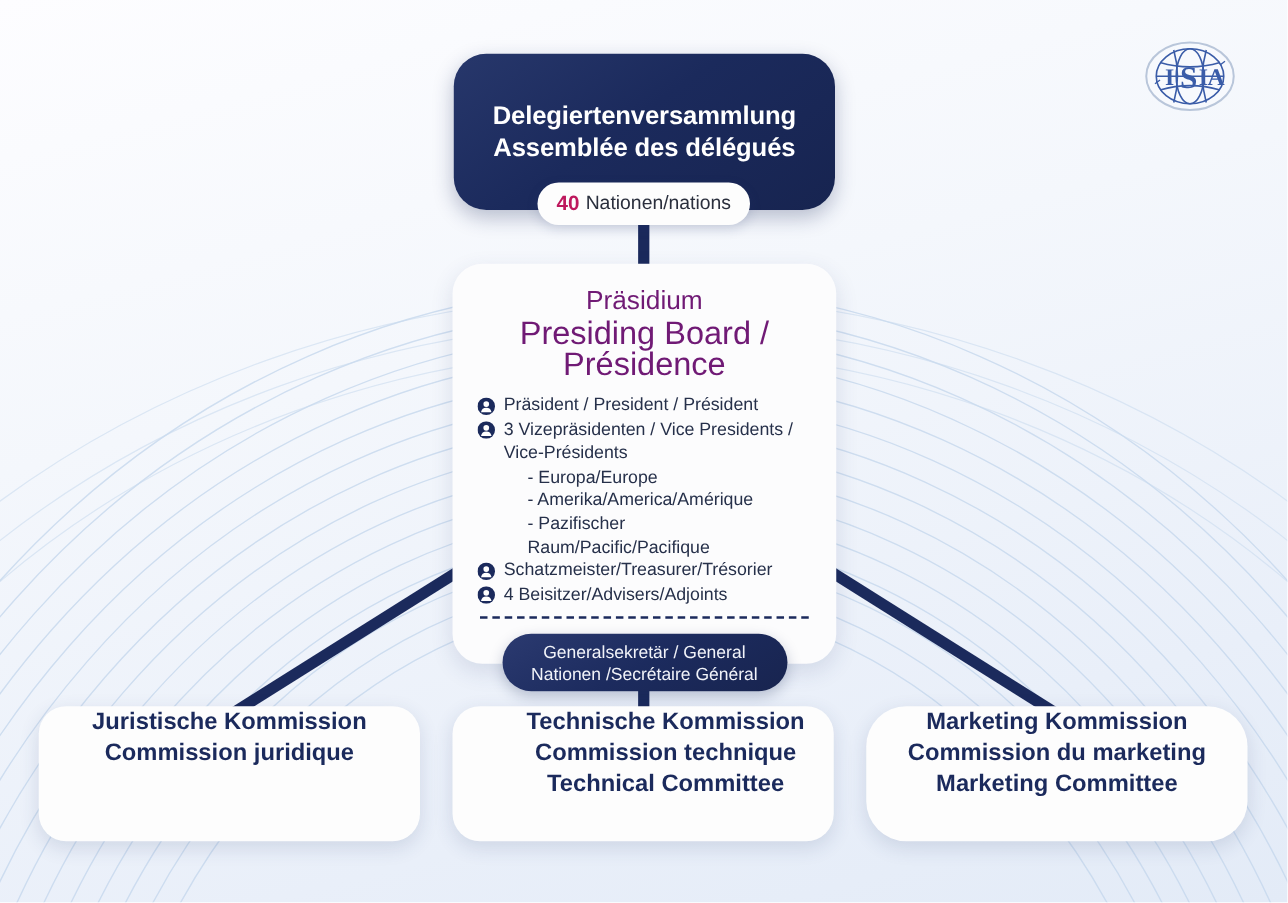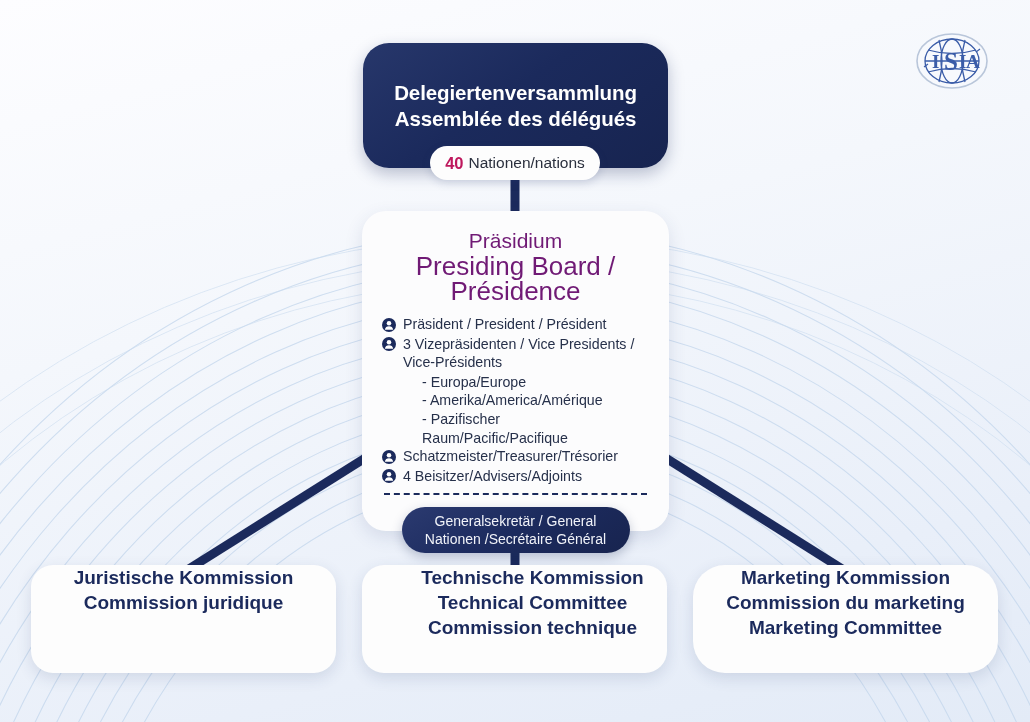--- a/index.html
+++ b/index.html
@@ -334,8 +334,8 @@
 
   <div class="node committee committee-center">
     <div class="line">Technische Kommission</div>
+    <div class="line">Commission technique</div>
     <div class="line">Technical Committee</div>
-    <div class="line">Commission technique</div>
   </div>
 
   <div class="node committee committee-right">

